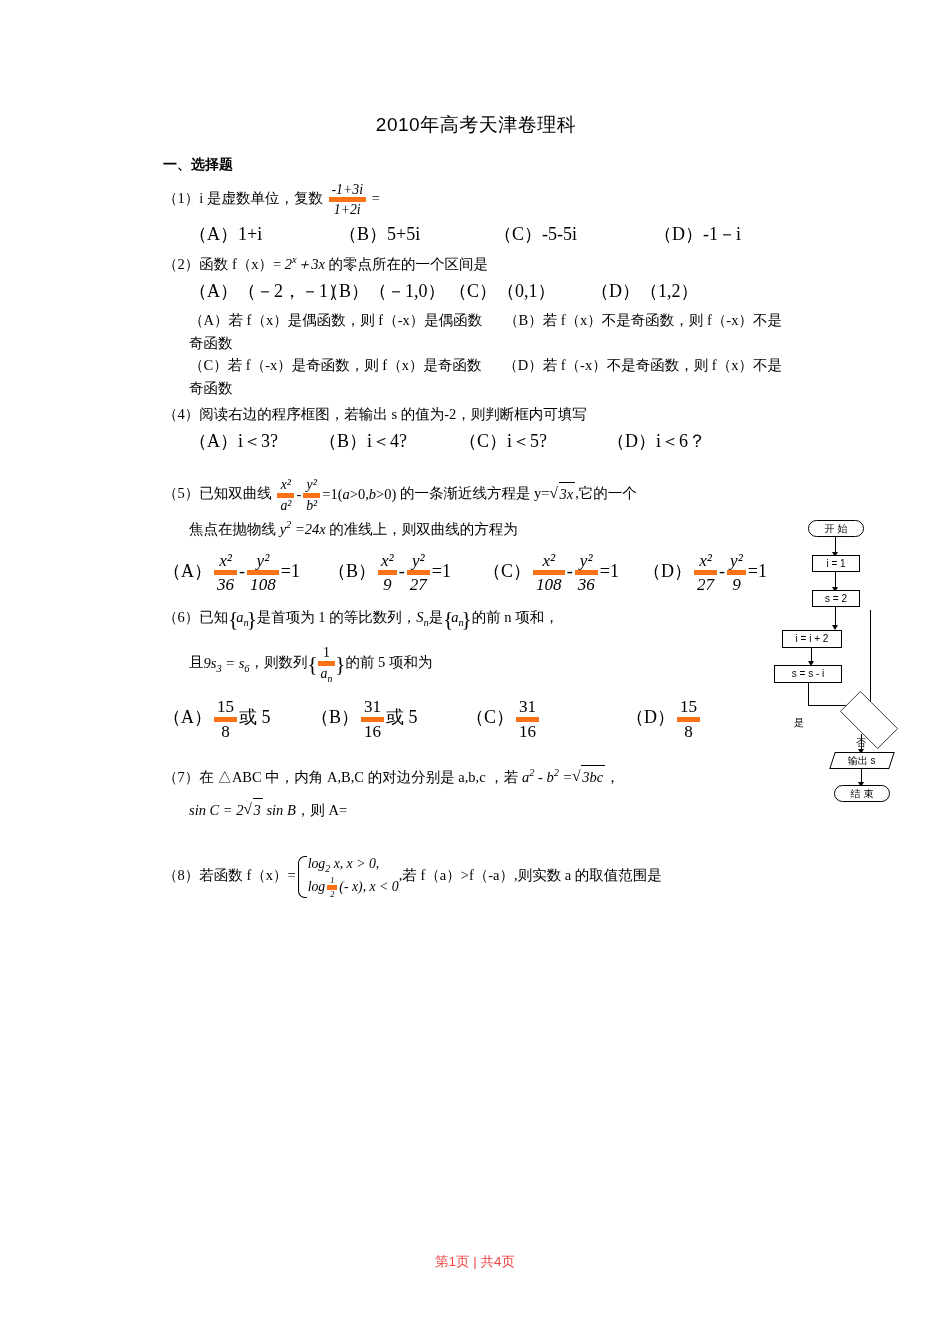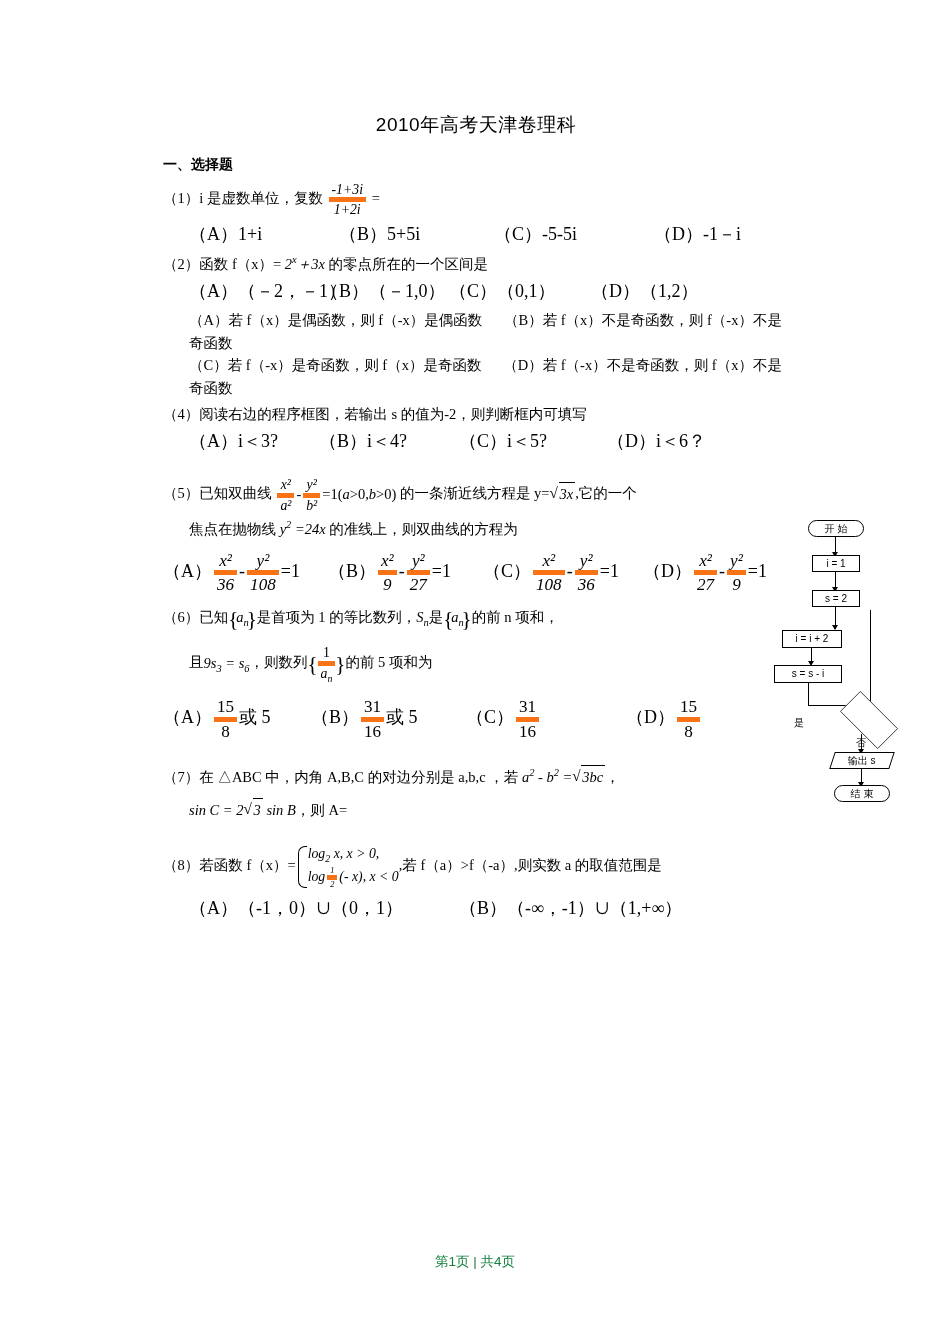--- a/index.html
+++ b/index.html
@@ -276,7 +276,7 @@
       <span class="ital">sin C = 2<span class="sqrt"><span class="rad">3</span></span> sin B</span><span>，则 A=</span>
     </div>
 
-    <div class="q" style="margin-top:22px">
+    <div class="q" style="margin-top:32px">
       <span>（8）</span><span>若函数 f（x）=</span><span class="cases">
         <span class="ital">log<span class="sub">2</span> x, x &gt; 0,</span><br>
         <span class="ital">log<span class="frac" style="font-size:0.6em"><span class="num">1</span><span class="den">2</span></span>(- x), x &lt; 0</span>

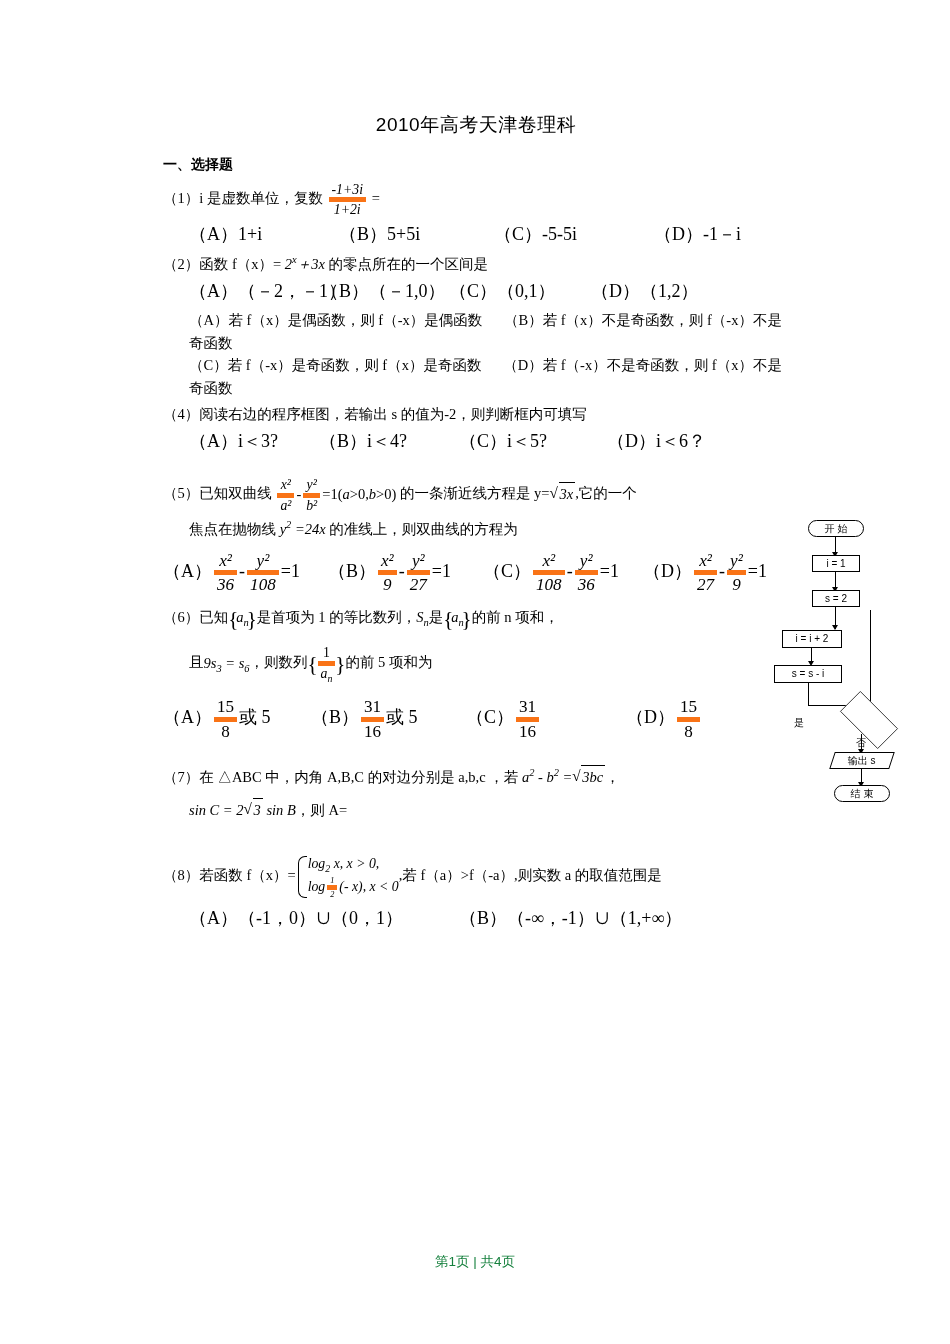--- a/index.html
+++ b/index.html
@@ -282,9 +282,6 @@
         <span class="ital">log<span class="frac" style="font-size:0.6em"><span class="num">1</span><span class="den">2</span></span>(- x), x &lt; 0</span>
       </span><span>,若 f（a）&gt;f（-a）,则实数 a 的取值范围是</span>
     </div>
-    <div class="opts indent" style="margin-top:6px">
-      <span class="opt" style="width:270px">（A）（-1，0）∪（0，1）</span><span class="opt">（B）（-∞，-1）∪（1,+∞）</span>
-    </div>
 
   </div>
 

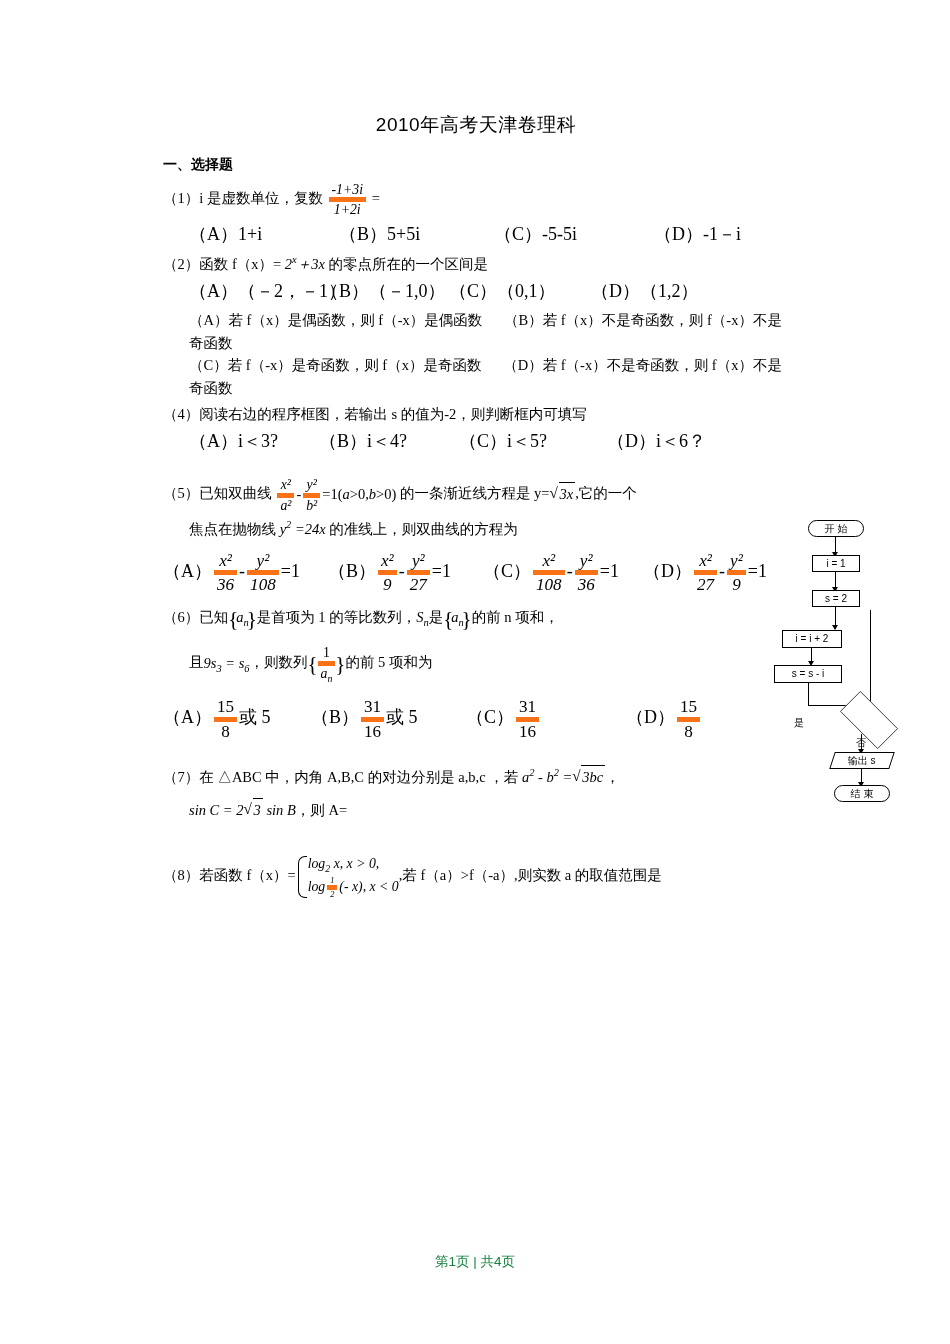--- a/index.html
+++ b/index.html
@@ -187,7 +187,7 @@
     text-align: center;
     font-size: 13.5px;
     font-family: "Liberation Sans", sans-serif;
-    color: #15803d;
+    color: #ef4444;
   }
 </style>
 </head>

